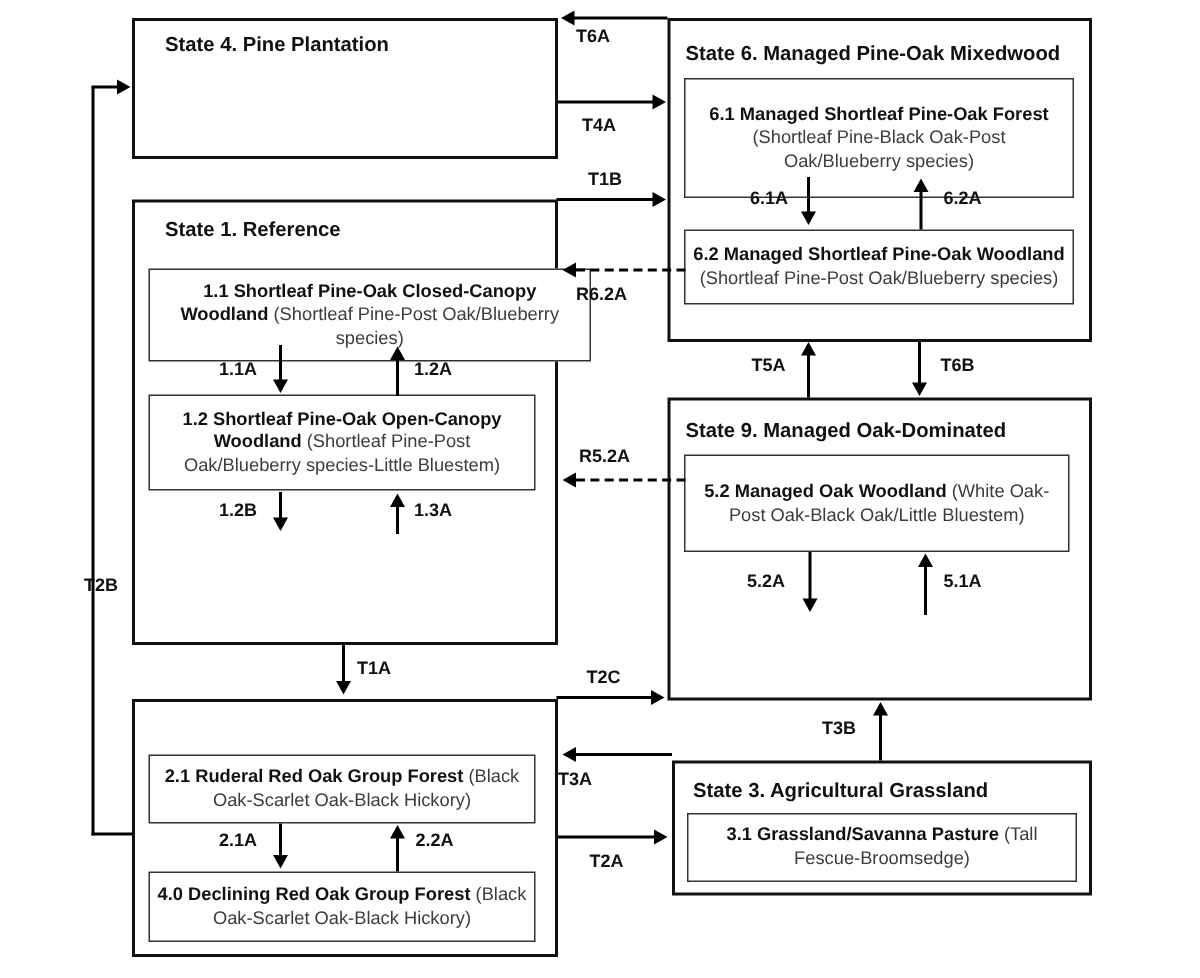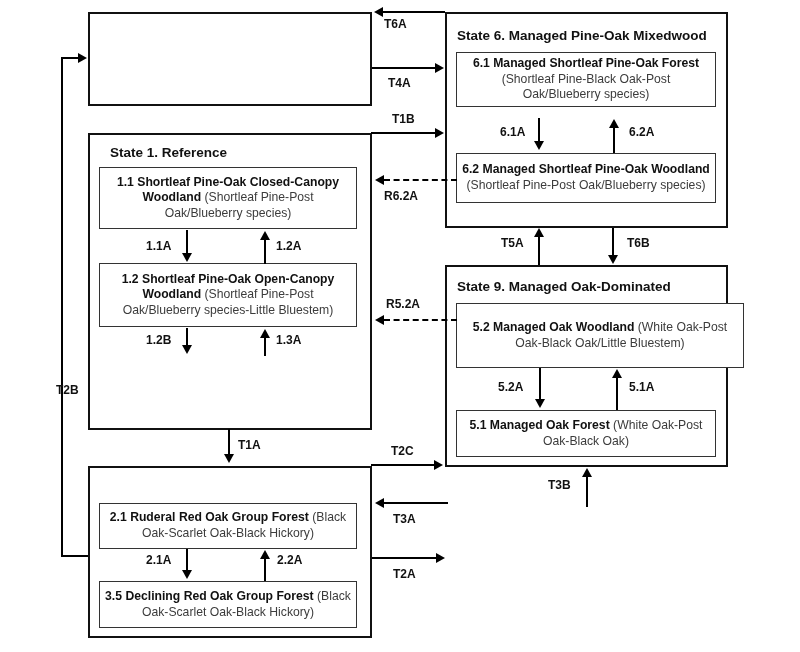--- a/index.html
+++ b/index.html
@@ -27,6 +27,7 @@
 <div class="diagram">
 
   <div class="state" style="left:88px;top:12px;width:284px;height:94px">
+    <div class="state-title" style="left:20px;top:8px">State 4. Pine Plantation</div>
   </div>
 
   <div class="state" style="left:445px;top:12px;width:283px;height:216px">

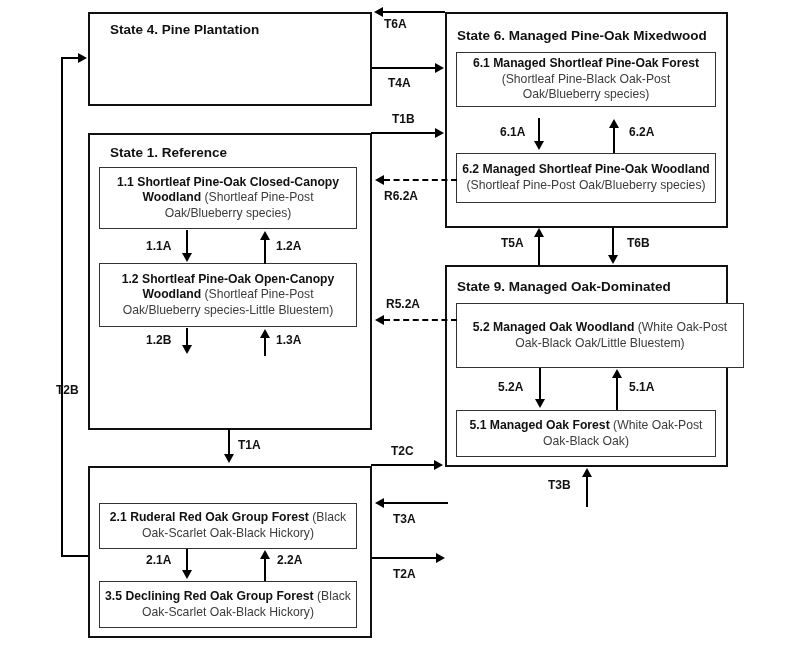--- a/index.html
+++ b/index.html
@@ -32,7 +32,7 @@
 
   <div class="state" style="left:445px;top:12px;width:283px;height:216px">
     <div class="state-title" style="left:10px;top:14px">State 6. Managed Pine-Oak Mixedwood</div>
-    <div class="phase" style="left:9px;top:38px;width:260px;height:55px">
+    <div class="phase" style="left:9px;top:38px;width:260px;height:80px">
       <div class="ptext"><span class="pname">6.1 Managed Shortleaf Pine-Oak Forest</span> <span>(Shortleaf Pine-Black Oak-Post Oak/Blueberry species)</span></div>
     </div>
     <div class="phase" style="left:9px;top:139px;width:260px;height:50px">

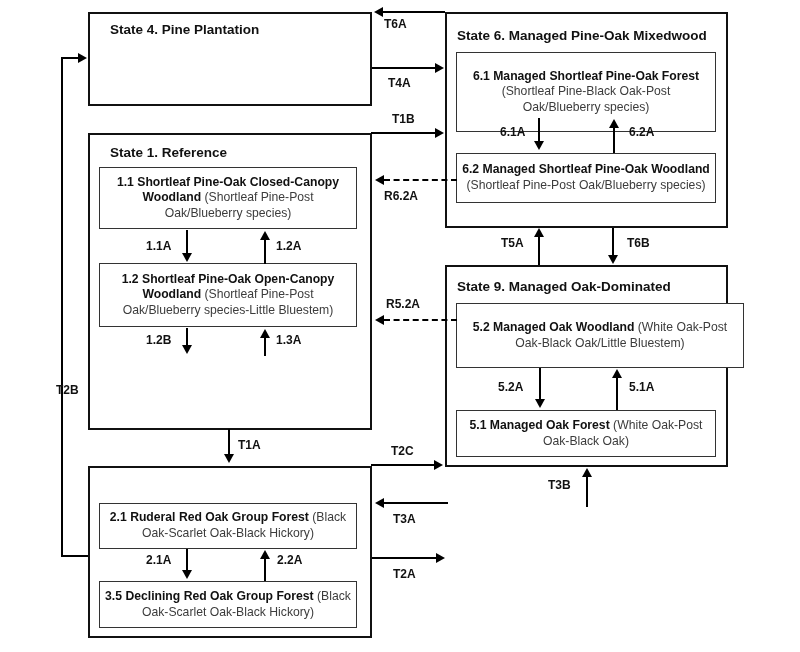--- a/index.html
+++ b/index.html
@@ -42,7 +42,7 @@
 
   <div class="state" style="left:88px;top:133px;width:284px;height:297px">
     <div class="state-title" style="left:20px;top:10px">State 1. Reference</div>
-    <div class="phase" style="left:9px;top:32px;width:258px;height:62px">
+    <div class="phase" style="left:9px;top:44px;width:295px;height:62px">
       <div class="ptext"><span class="pname">1.1 Shortleaf Pine-Oak Closed-Canopy Woodland</span> <span>(Shortleaf Pine-Post Oak/Blueberry species)</span></div>
     </div>
     <div class="phase" style="left:9px;top:128px;width:258px;height:64px">

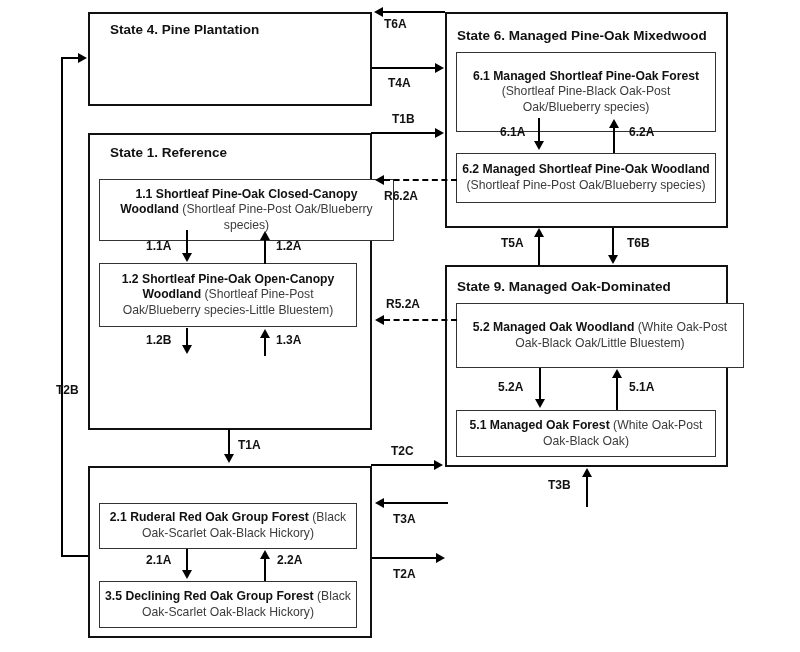--- a/index.html
+++ b/index.html
@@ -52,7 +52,7 @@
 
   <div class="state" style="left:445px;top:265px;width:283px;height:202px">
     <div class="state-title" style="left:10px;top:12px">State 9. Managed Oak-Dominated</div>
-    <div class="phase" style="left:9px;top:36px;width:288px;height:65px">
+    <div class="phase" style="left:9px;top:36px;width:257px;height:65px">
       <div class="ptext"><span class="pname">5.2 Managed Oak Woodland</span> <span>(White Oak-Post Oak-Black Oak/Little Bluestem)</span></div>
     </div>
     <div class="phase" style="left:9px;top:143px;width:260px;height:47px">

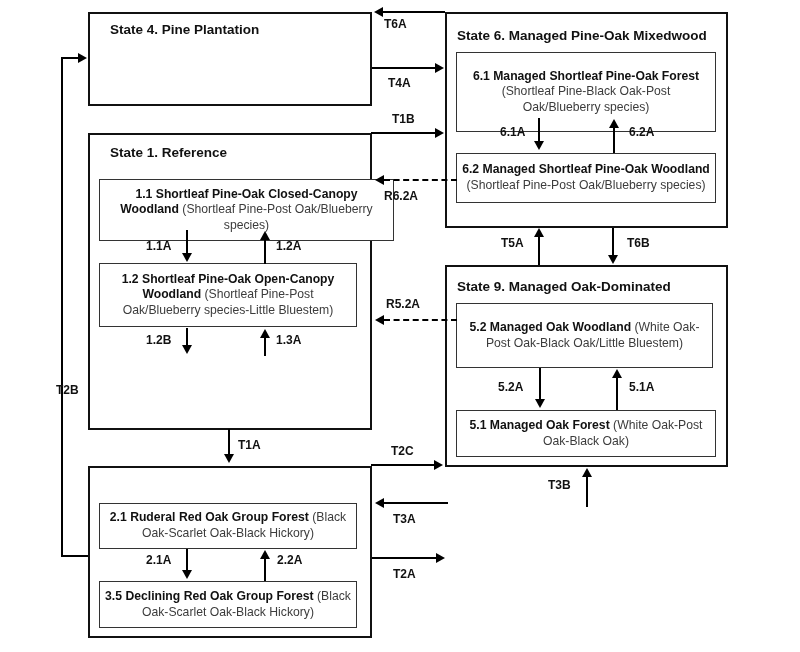--- a/index.html
+++ b/index.html
@@ -54,9 +54,6 @@
     <div class="state-title" style="left:10px;top:12px">State 9. Managed Oak-Dominated</div>
     <div class="phase" style="left:9px;top:36px;width:257px;height:65px">
       <div class="ptext"><span class="pname">5.2 Managed Oak Woodland</span> <span>(White Oak-Post Oak-Black Oak/Little Bluestem)</span></div>
-    </div>
-    <div class="phase" style="left:9px;top:143px;width:260px;height:47px">
-      <div class="ptext"><span class="pname">5.1 Managed Oak Forest</span> <span>(White Oak-Post Oak-Black Oak)</span></div>
     </div>
   </div>
 

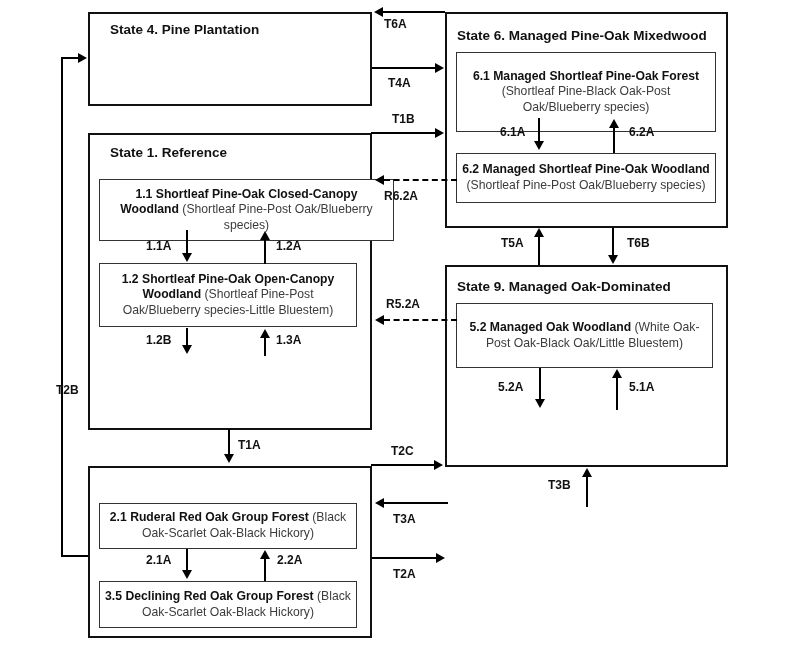--- a/index.html
+++ b/index.html
@@ -142,7 +142,7 @@
 
   <div class="hline" style="left:384px;top:502px;width:64px"></div>
   <div class="ah ah-left" style="left:375px;top:498px"></div>
-  <div class="tlabel" style="left:393px;top:512px">T3A</div>
+  <div class="tlabel" style="left:372px;top:512px">T3A</div>
 
   <div class="hline" style="left:372px;top:557px;width:65px"></div>
   <div class="ah ah-right" style="left:436px;top:553px"></div>

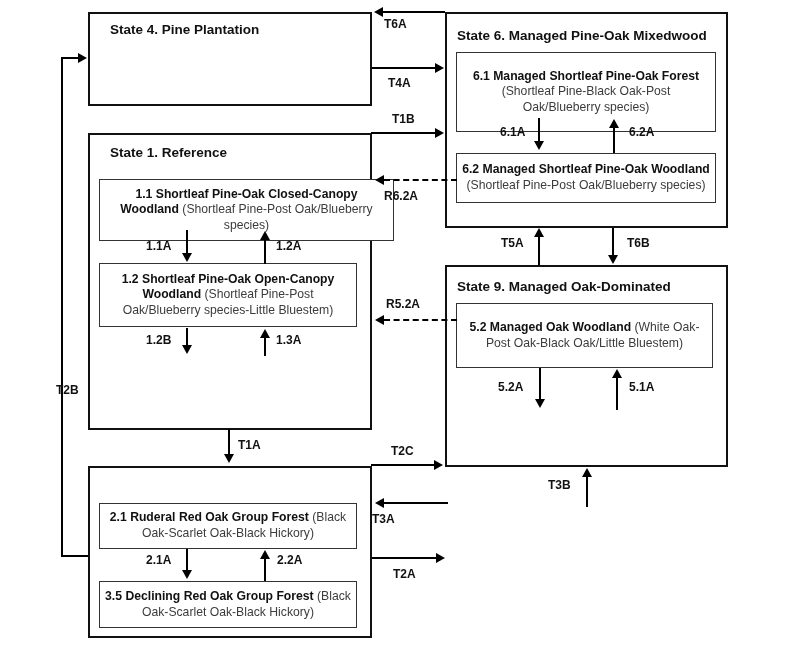--- a/index.html
+++ b/index.html
@@ -66,6 +66,12 @@
     </div>
   </div>
 
+  <div class="state" style="left:448px;top:507px;width:280px;height:90px">
+    <div class="state-title" style="left:12px;top:10px">State 3. Agricultural Grassland</div>
+    <div class="phase" style="left:8px;top:33px;width:260px;height:46px">
+      <div class="ptext"><span class="pname">3.1 Grassland/Savanna Pasture</span> <span>(Tall Fescue-Broomsedge)</span></div>
+    </div>
+  </div>
 
   <div class="hline" style="left:382px;top:11px;width:63px"></div>
   <div class="ah ah-left" style="left:374px;top:7px"></div>

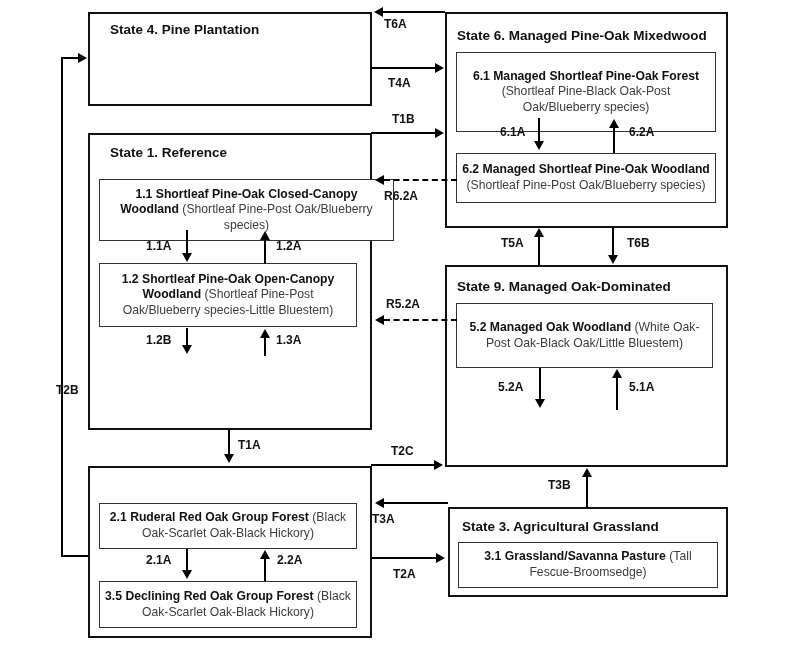--- a/index.html
+++ b/index.html
@@ -62,7 +62,7 @@
       <div class="ptext"><span class="pname">2.1 Ruderal Red Oak Group Forest</span> <span>(Black Oak-Scarlet Oak-Black Hickory)</span></div>
     </div>
     <div class="phase" style="left:9px;top:113px;width:258px;height:47px">
-      <div class="ptext"><span class="pname">3.5 Declining Red Oak Group Forest</span> <span>(Black Oak-Scarlet Oak-Black Hickory)</span></div>
+      <div class="ptext"><span class="pname">4.0 Declining Red Oak Group Forest</span> <span>(Black Oak-Scarlet Oak-Black Hickory)</span></div>
     </div>
   </div>
 

